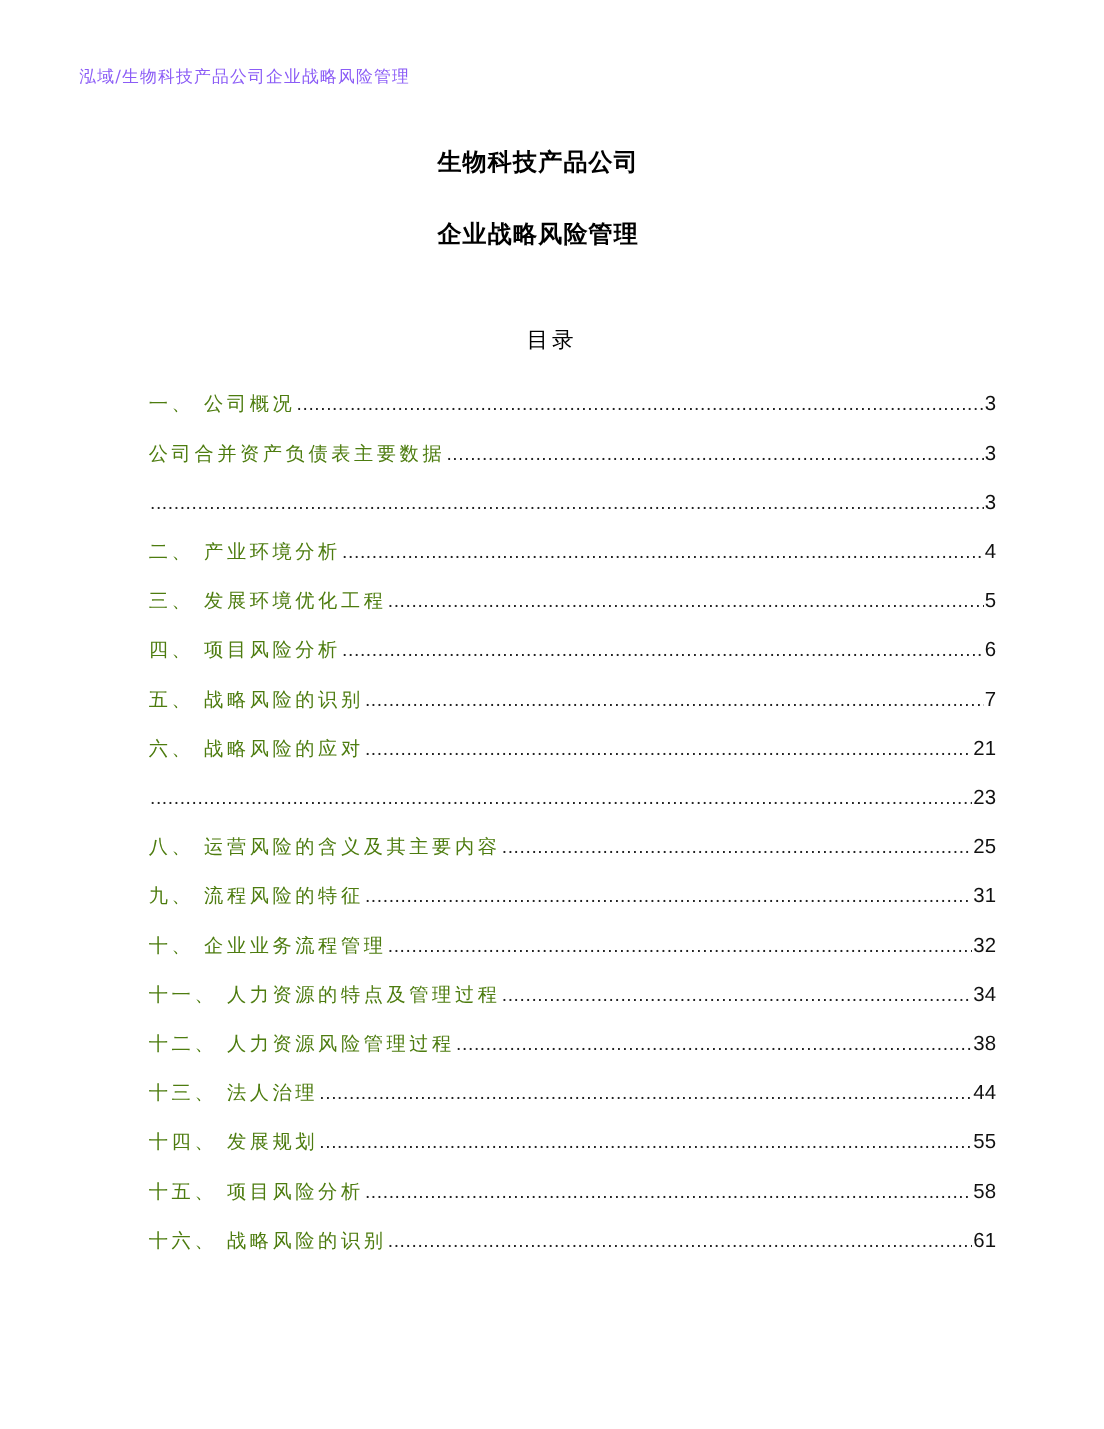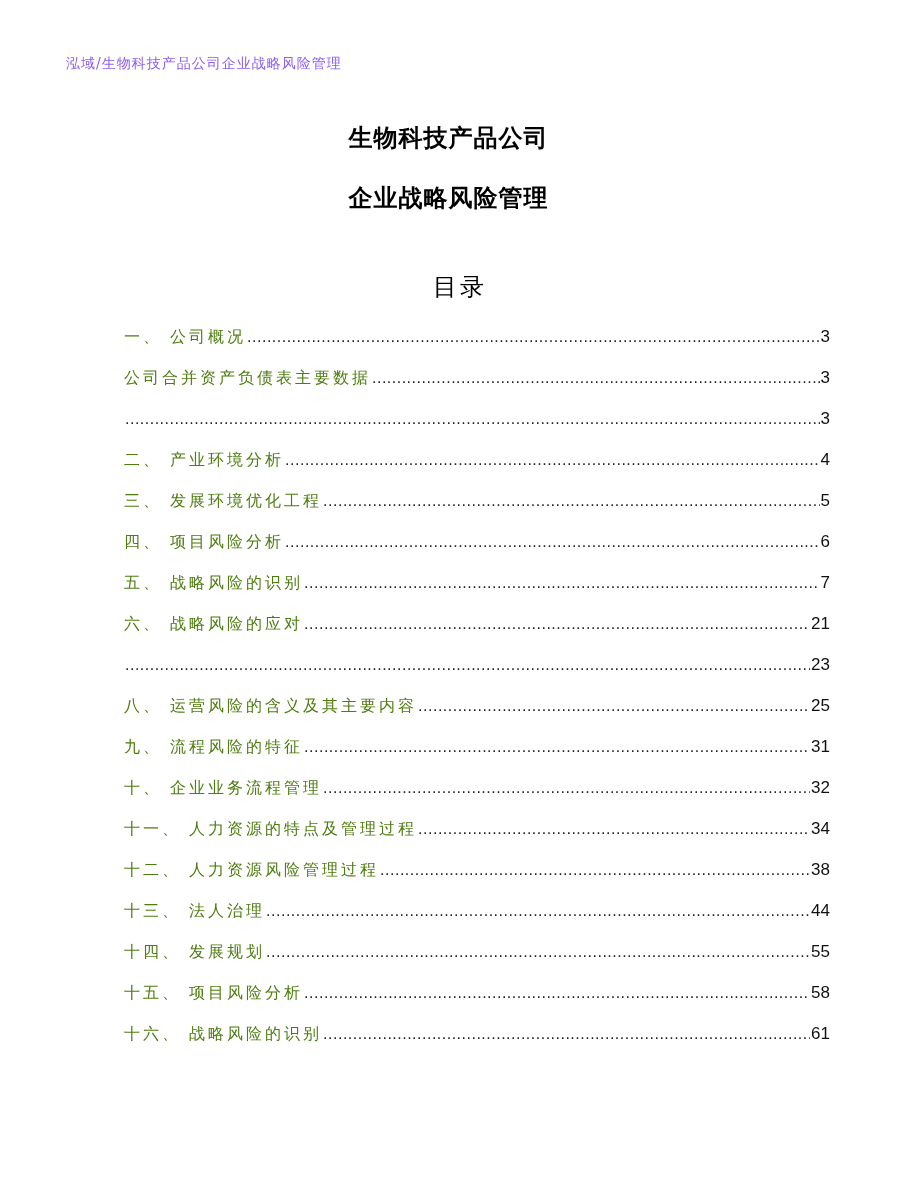--- a/index.html
+++ b/index.html
@@ -29,7 +29,7 @@
       left: 0;
       width: 897px;
       text-align: center;
-      font-size: 24px;
+      font-size: 20px;
       font-weight: bold;
       color: #000000;
       letter-spacing: 1px;

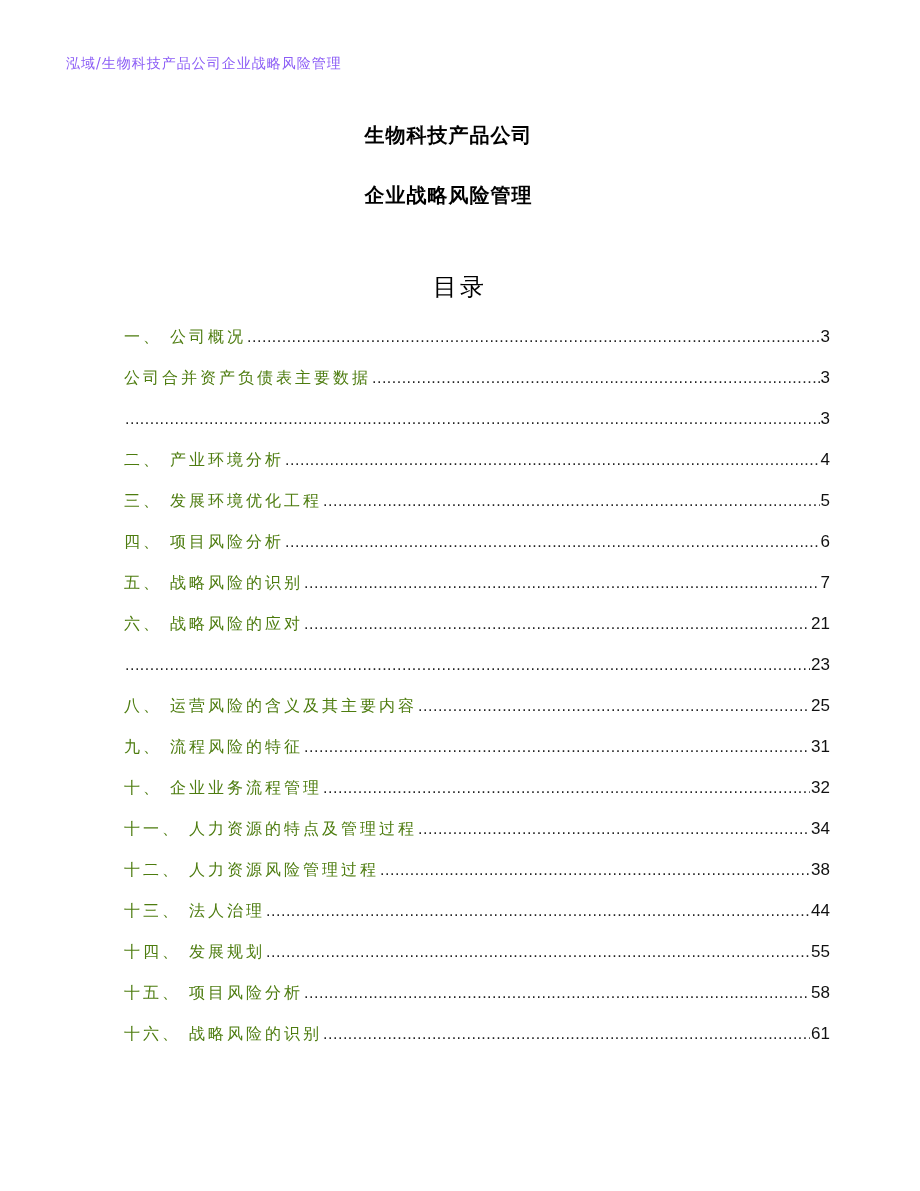--- a/index.html
+++ b/index.html
@@ -42,7 +42,7 @@
       width: 920px;
       top: 271px;
       text-align: center;
-      font-size: 24px;
+      font-size: 18px;
       color: #000000;
       font-family: "DejaVu Serif", "Liberation Serif", serif;
       letter-spacing: 3px;

